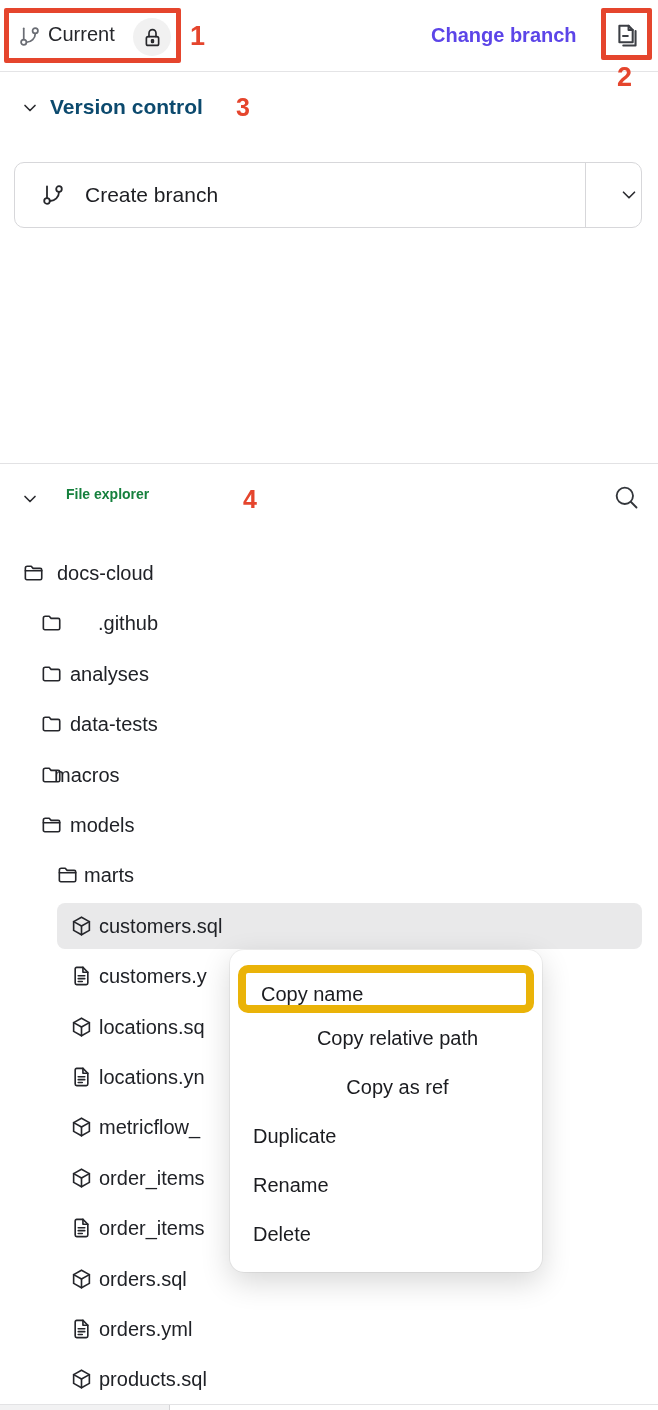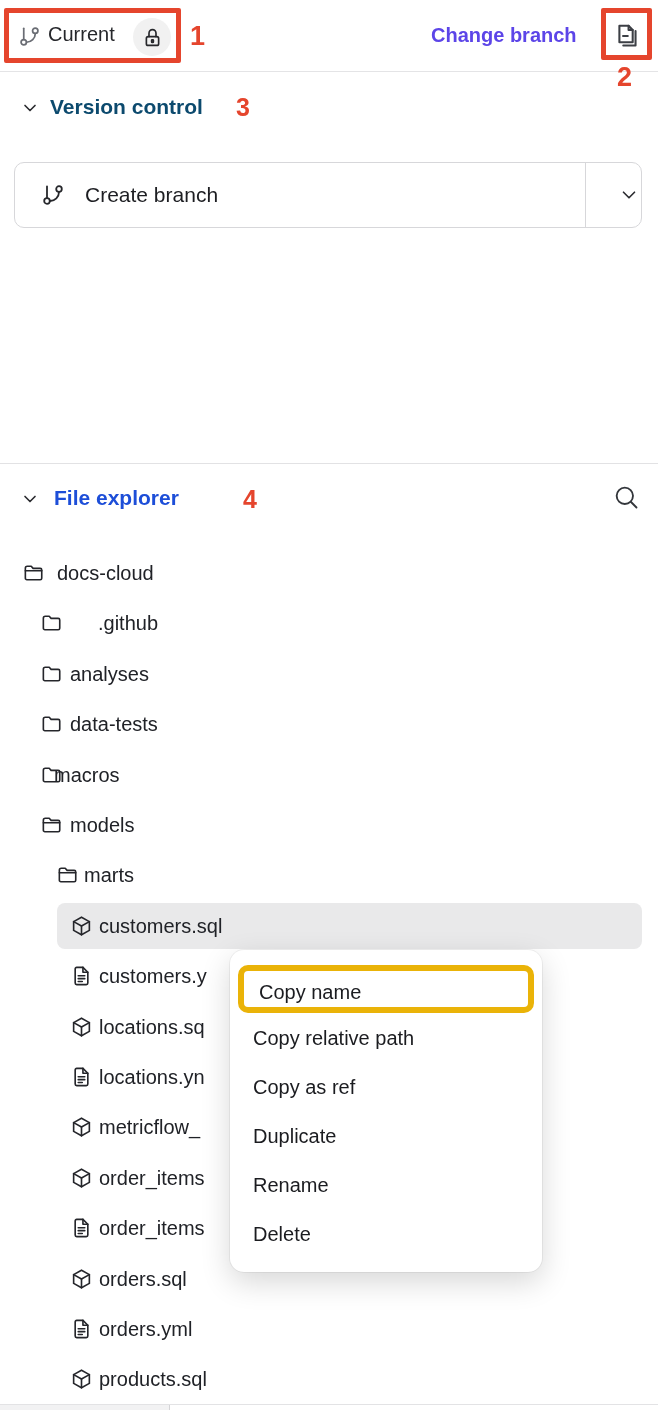--- a/index.html
+++ b/index.html
@@ -36,7 +36,7 @@
   .vc-chevron { left:20px; top:98px; }
   .vc-title { left:50px; top:95px; font-size:21px; font-weight:700; color:#0c4a6e; }
   .fe-chevron { left:20px; top:489px; }
-  .fe-title { left:54px; top:486px; font-size:21px; font-weight:700; color:#1d4ed8; }
+  .fe-title { left:66px; top:486px; font-size:14px; font-weight:700; color:#15803d; }
   .fe-search { left:612px; top:483px; color:#33363b; cursor:pointer; }
 
   

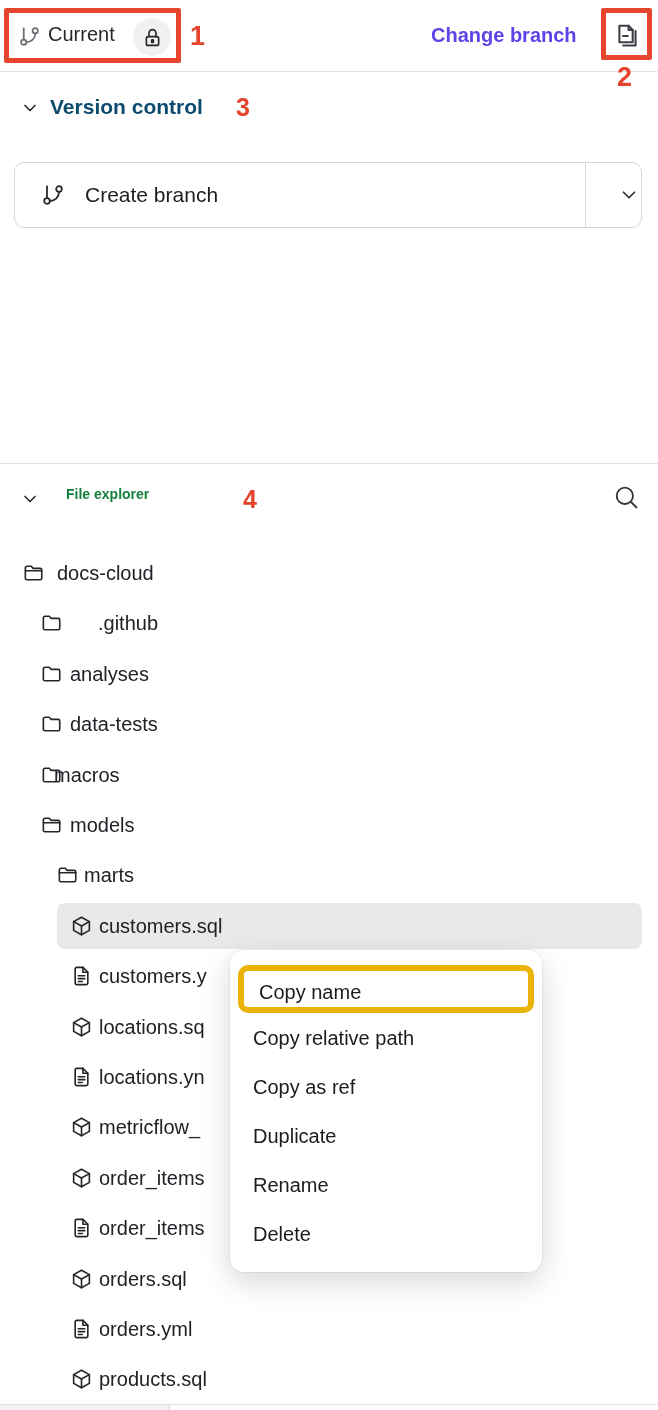--- a/index.html
+++ b/index.html
@@ -58,7 +58,7 @@
   .ctx-menu { left:230px; top:950px; width:312px; height:322px; background:#fff; border-radius:14px;
     box-shadow:0 0 0 1px rgba(0,0,0,0.05), 0 10px 30px rgba(0,0,0,0.16); z-index:10; }
   .ctx-item { position:absolute; left:0; width:312px; height:48px; line-height:48px; font-size:20px; color:#1b1c20; padding-left:23px; cursor:pointer; }
-  .ctx-item.focused { left:8px; width:296px; border:6px solid #eab308; border-radius:10px; padding-left:15px; line-height:43px; }
+  .ctx-item.focused { left:8px; width:296px; border:8px solid #eab308; border-radius:10px; padding-left:15px; line-height:43px; }
 
   
   .bottom-edge { left:0; top:1404px; width:658px; height:6px; border-top:1px solid #e3e3e5; background:#fff; }

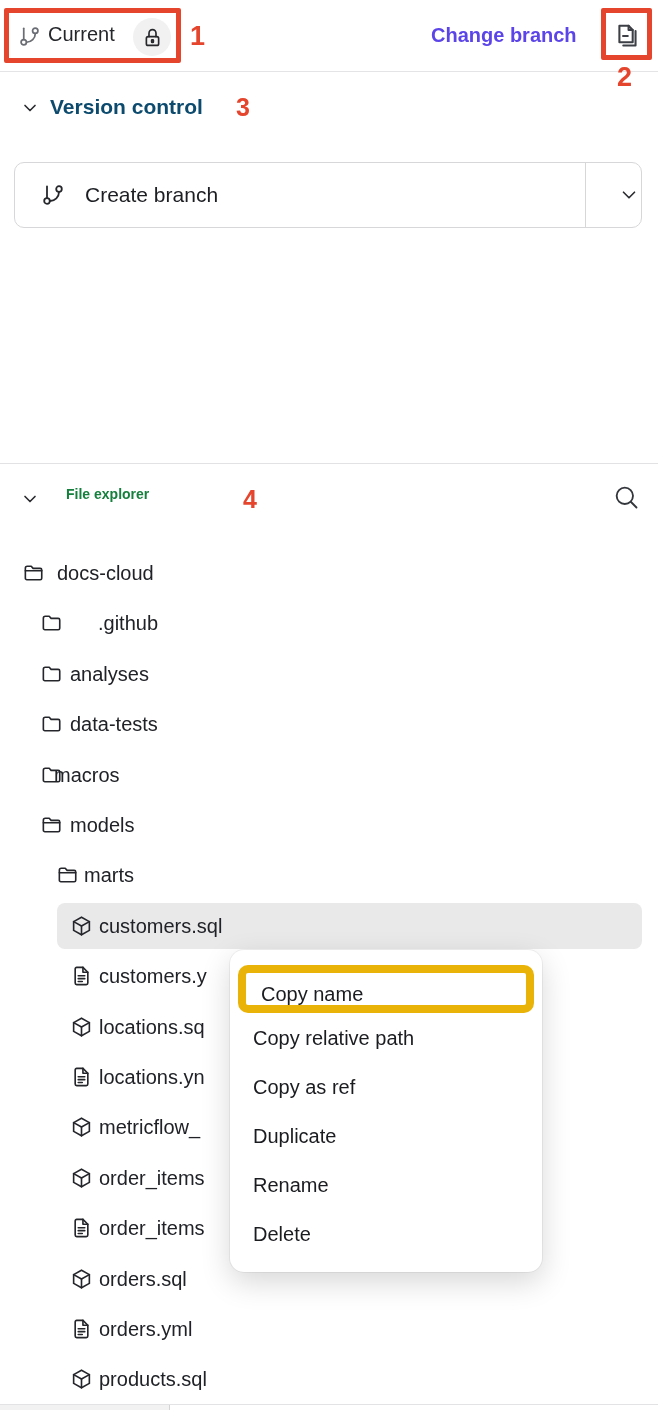--- a/index.html
+++ b/index.html
@@ -321,7 +321,7 @@
 
 <div class="abs ctx-menu" id="ctx-menu">
     <div class="ctx-item focused" style="top: 15px;">Copy name</div>
-    <div class="ctx-item" style="top: 64px;">Copy relative path</div>
+    <div class="ctx-item" style="top: 64px; text-align: center;">Copy relative path</div>
     <div class="ctx-item" style="top: 113px;">Copy as ref</div>
     <div class="ctx-item" style="top: 162px;">Duplicate</div>
     <div class="ctx-item" style="top: 211px;">Rename</div>

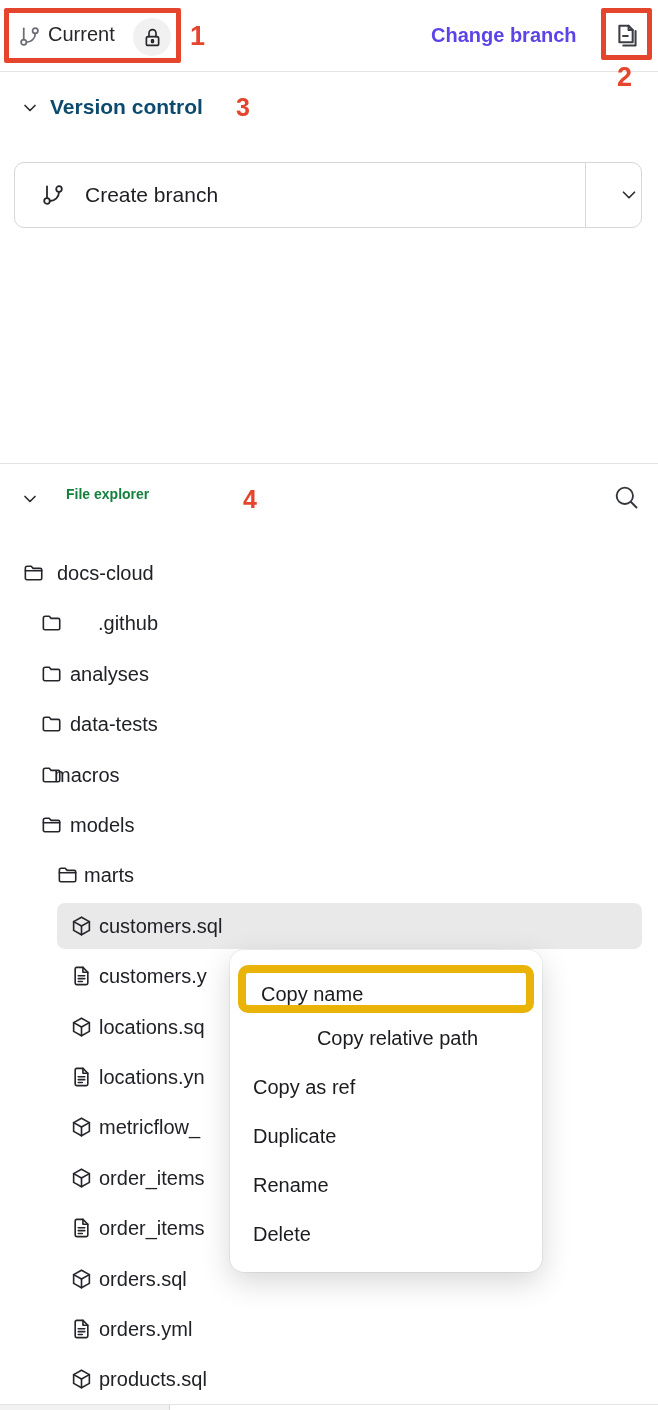--- a/index.html
+++ b/index.html
@@ -322,7 +322,7 @@
 <div class="abs ctx-menu" id="ctx-menu">
     <div class="ctx-item focused" style="top: 15px;">Copy name</div>
     <div class="ctx-item" style="top: 64px; text-align: center;">Copy relative path</div>
-    <div class="ctx-item" style="top: 113px;">Copy as ref</div>
+    <div class="ctx-item" style="top: 113px; text-align: center;">Copy as ref</div>
     <div class="ctx-item" style="top: 162px;">Duplicate</div>
     <div class="ctx-item" style="top: 211px;">Rename</div>
     <div class="ctx-item" style="top: 260px;">Delete</div>

